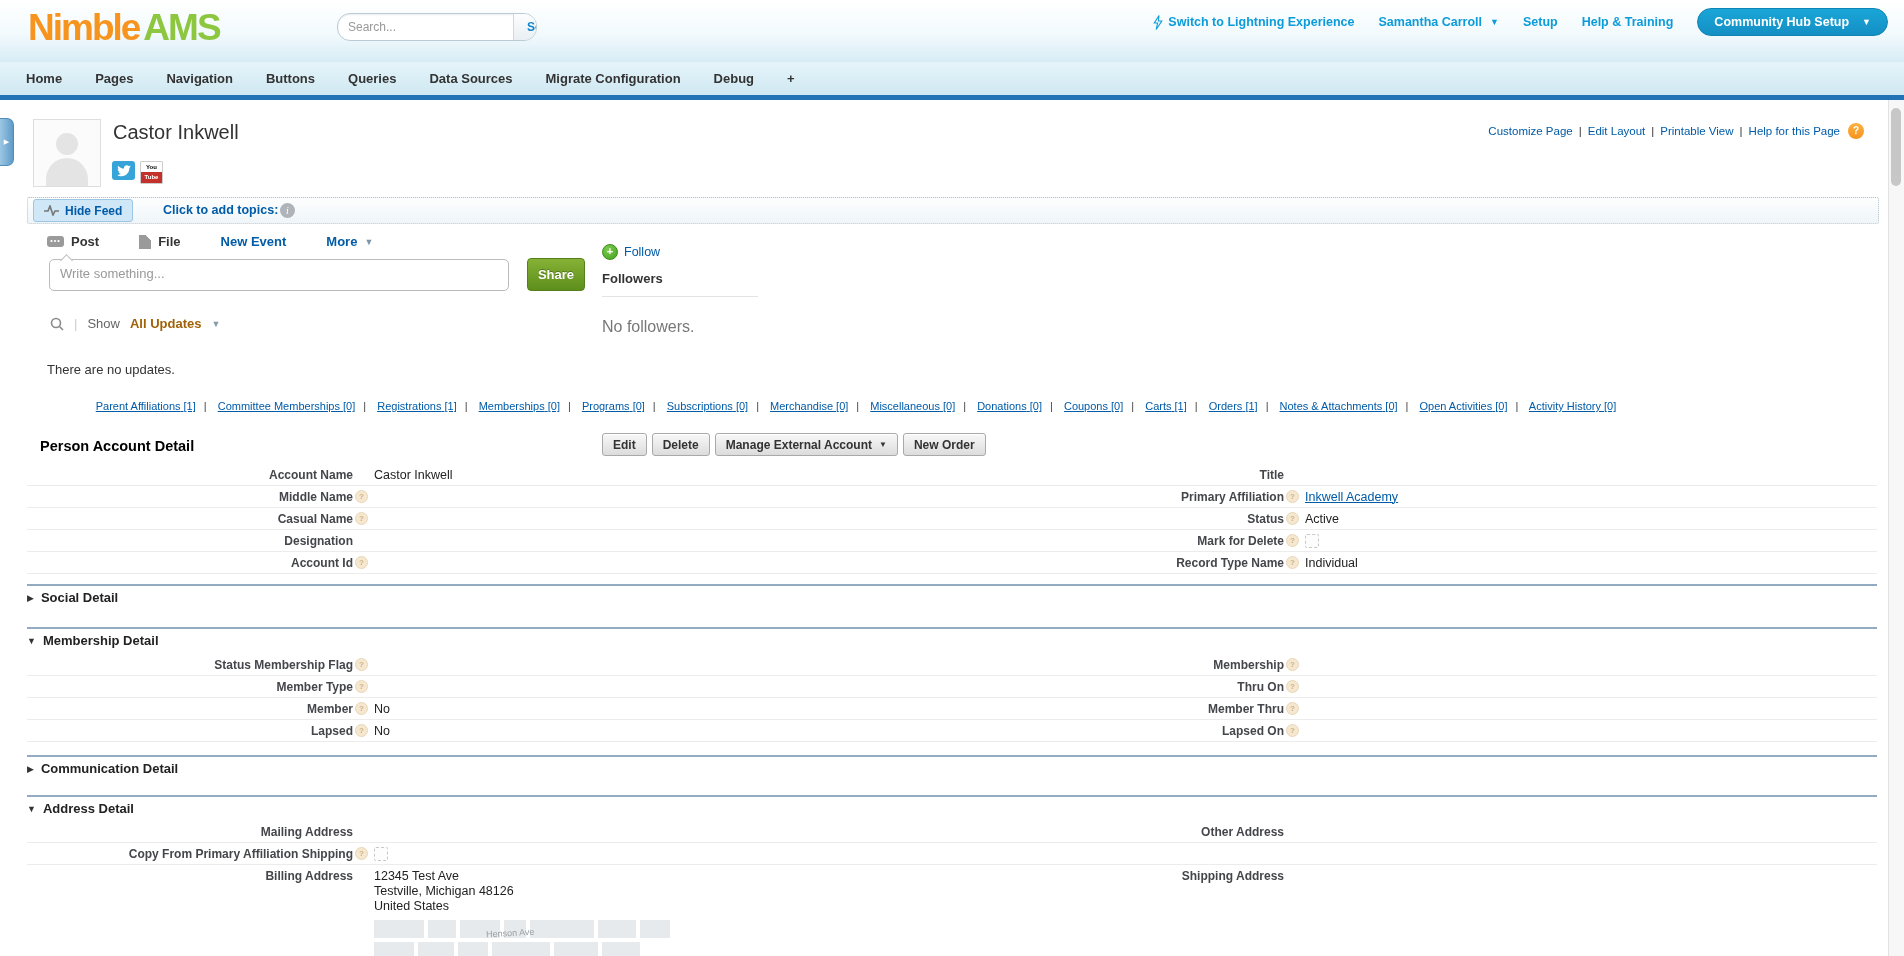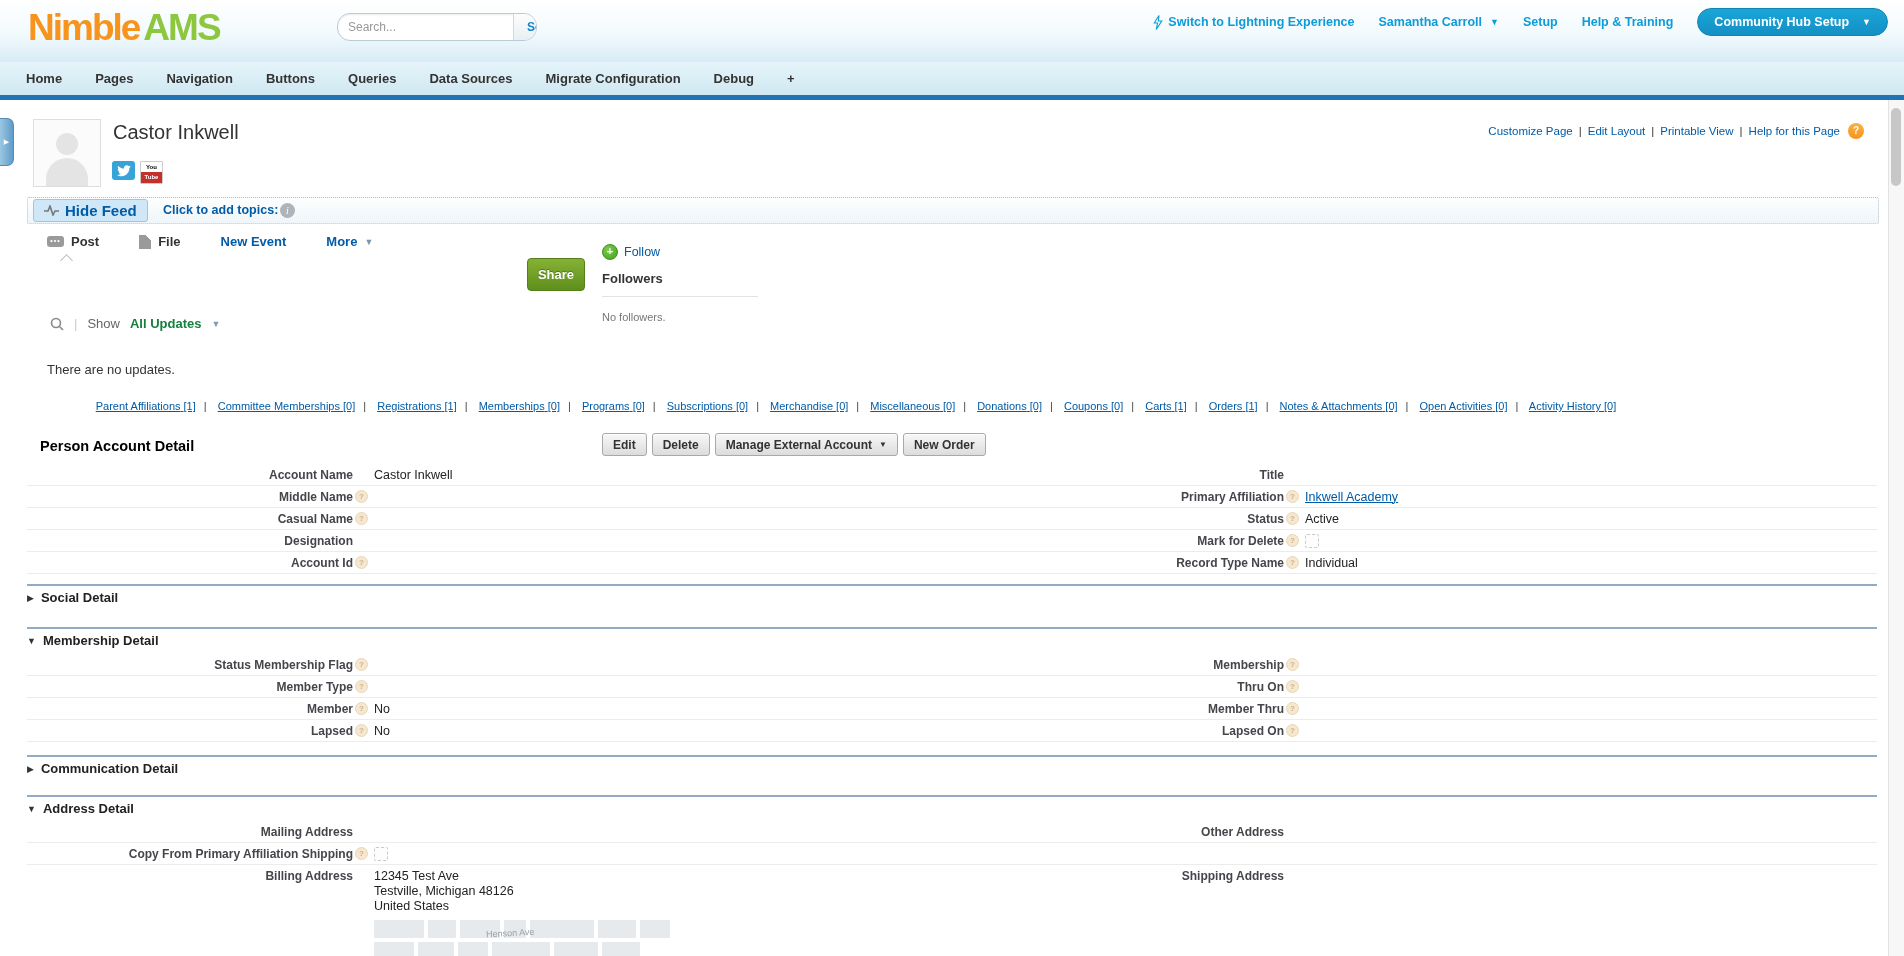--- a/index.html
+++ b/index.html
@@ -61,7 +61,7 @@
     border:1px dotted #b5c2cb;border-radius:2px;}
   .hide-feed-btn{position:absolute;left:5px;top:1px;height:21px;display:flex;align-items:center;gap:6px;
     background:#CFE7F7;border:1px solid #9EC6E2;border-radius:3px;padding:0 10px;color:#015BA7;
-    font-size:15px;font-weight:bold;cursor:pointer;}
+    font-size:12px;font-weight:bold;cursor:pointer;}
   .topics-label{position:absolute;left:135px;top:0;line-height:25px;font-size:12.5px;font-weight:bold;color:#015BA7;cursor:pointer;}
   .info-icon{position:absolute;left:252px;top:5px;width:15px;height:15px;border-radius:50%;background:#aeb4b9;
     color:#fff;text-align:center;line-height:15px;font-size:10px;font-style:italic;font-family:"Liberation Serif",serif;cursor:pointer;}

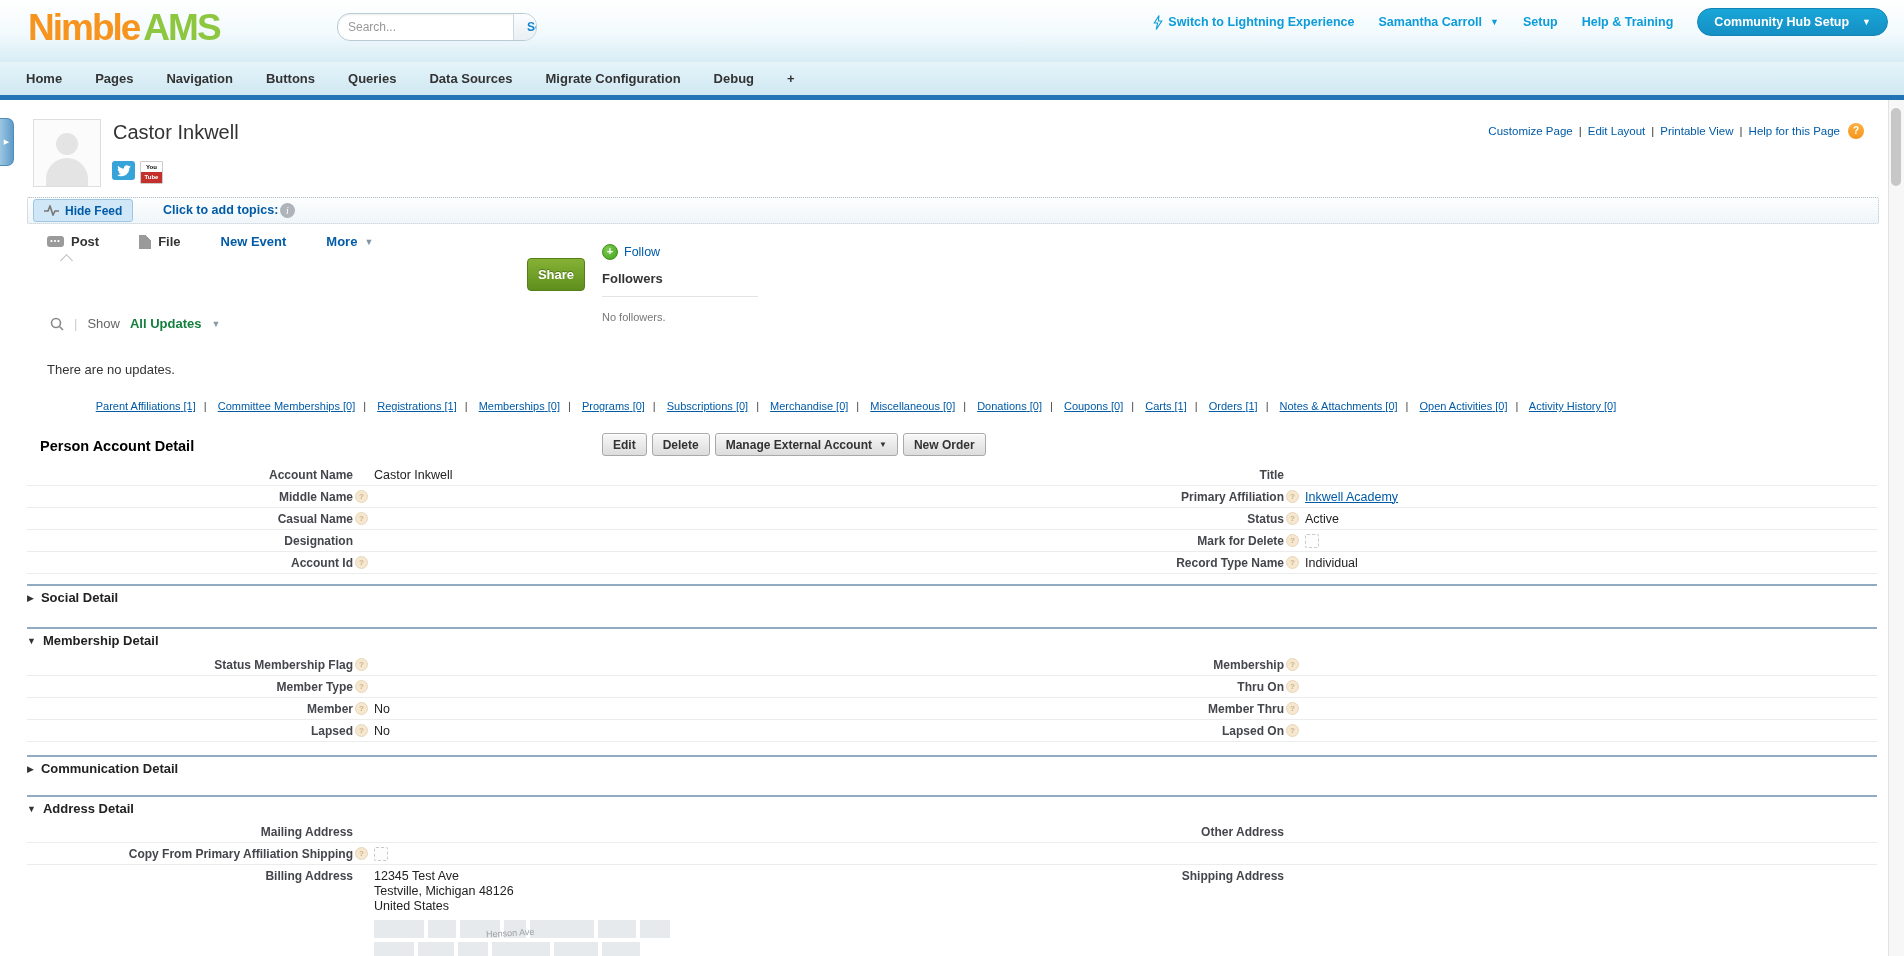--- a/index.html
+++ b/index.html
@@ -248,6 +248,7 @@
   </div>
 
   <div class="composer-caret"></div>
+  <textarea class="composer" placeholder="Write something..." style=""></textarea>
   <button class="share-btn">Share</button>
 
   <div class="follow-row">

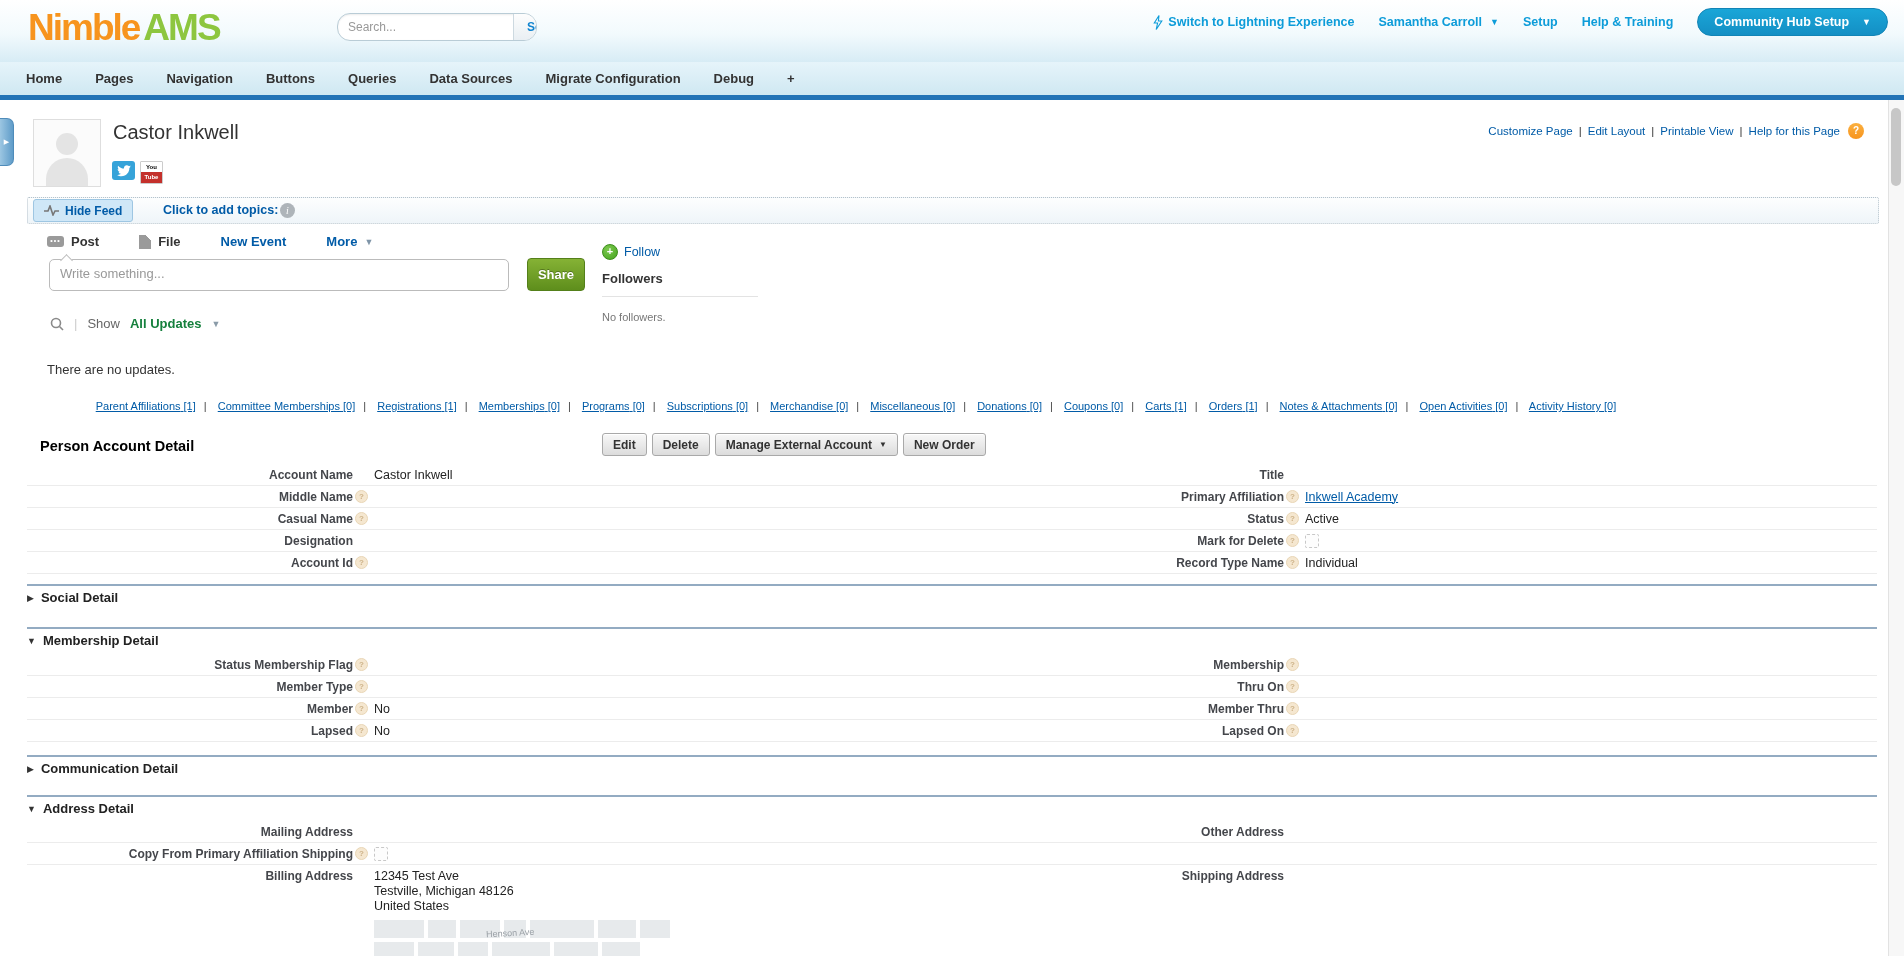--- a/index.html
+++ b/index.html
@@ -95,7 +95,7 @@
   .show-row{position:absolute;left:50px;top:316px;display:flex;align-items:center;gap:10px;font-size:13px;}
   .show-sep{color:#ccc;}
   .show-label{color:#666;}
-  .show-filter{color:#15803d;font-weight:bold;cursor:pointer;}
+  .show-filter{color:#a16207;font-weight:bold;cursor:pointer;}
   .show-chev{font-size:9px;color:#8a9ba8;}
   .no-updates{position:absolute;left:47px;top:362px;font-size:13px;color:#333;}
 

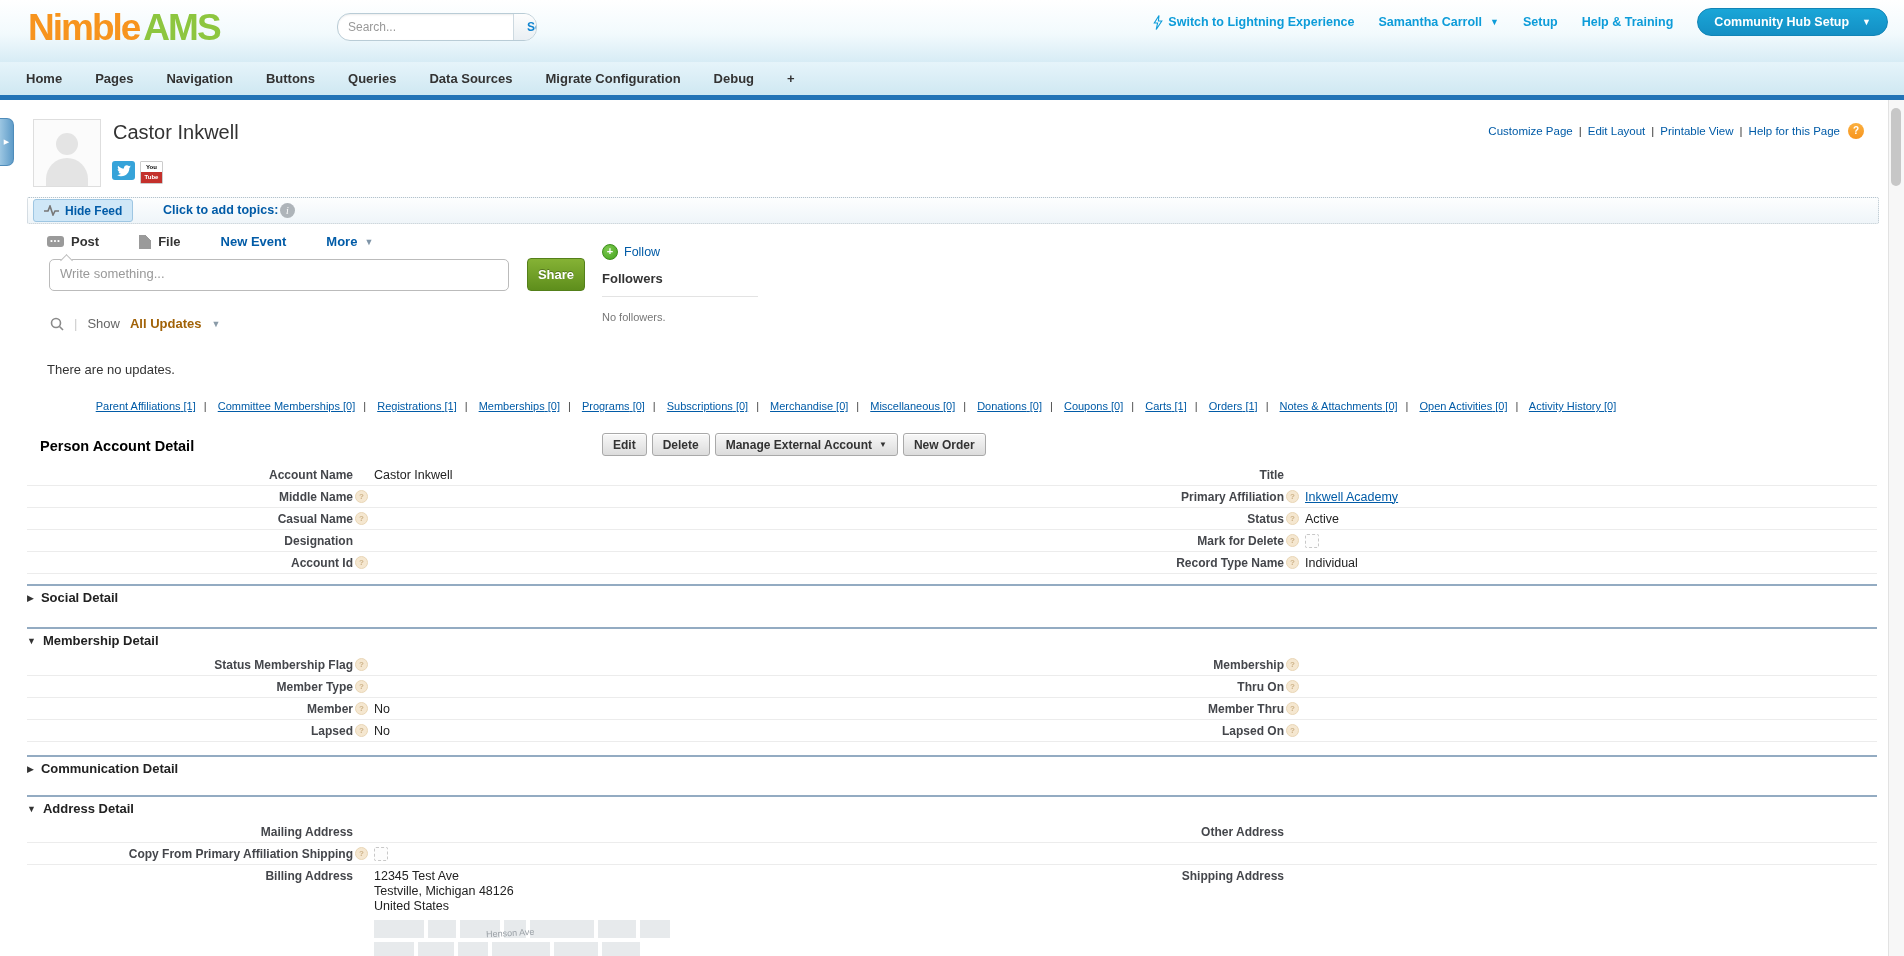--- a/index.html
+++ b/index.html
@@ -90,7 +90,7 @@
   .follow-label{color:#015BA7;font-size:12.5px;}
   .followers-title{position:absolute;left:602px;top:271px;font-size:13px;font-weight:bold;color:#333;}
   .followers-divider{position:absolute;left:602px;top:296px;width:156px;height:1px;background:#e3e3e3;}
-  .followers-empty{position:absolute;left:602px;top:311px;font-size:11px;color:#777;}
+  .followers-empty{position:absolute;left:602px;top:318px;font-size:16px;color:#777;}
 
   .show-row{position:absolute;left:50px;top:316px;display:flex;align-items:center;gap:10px;font-size:13px;}
   .show-sep{color:#ccc;}

